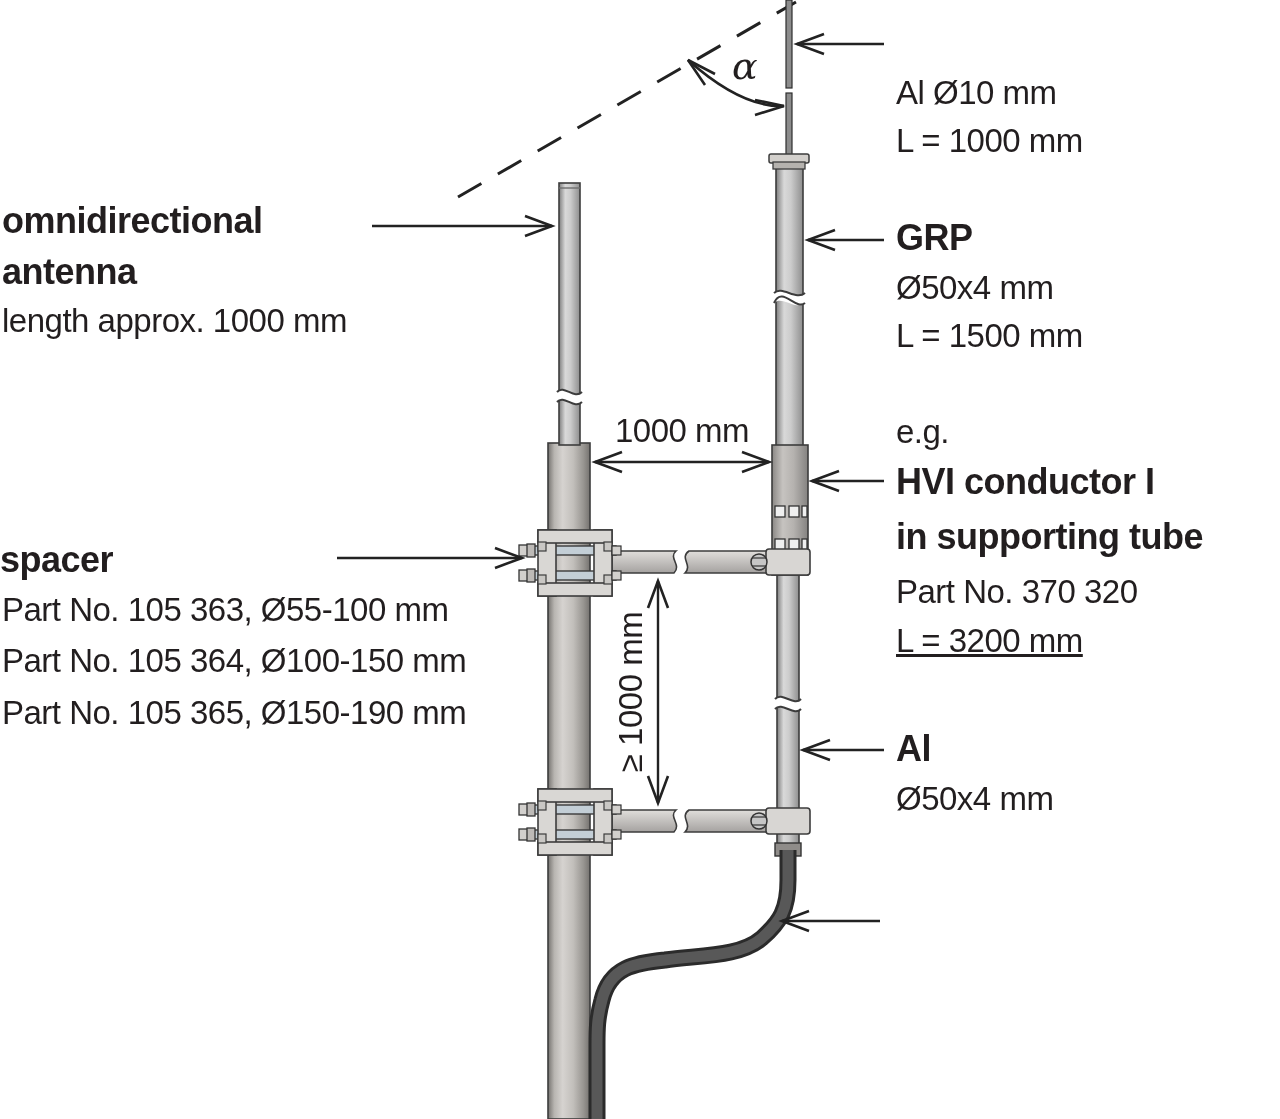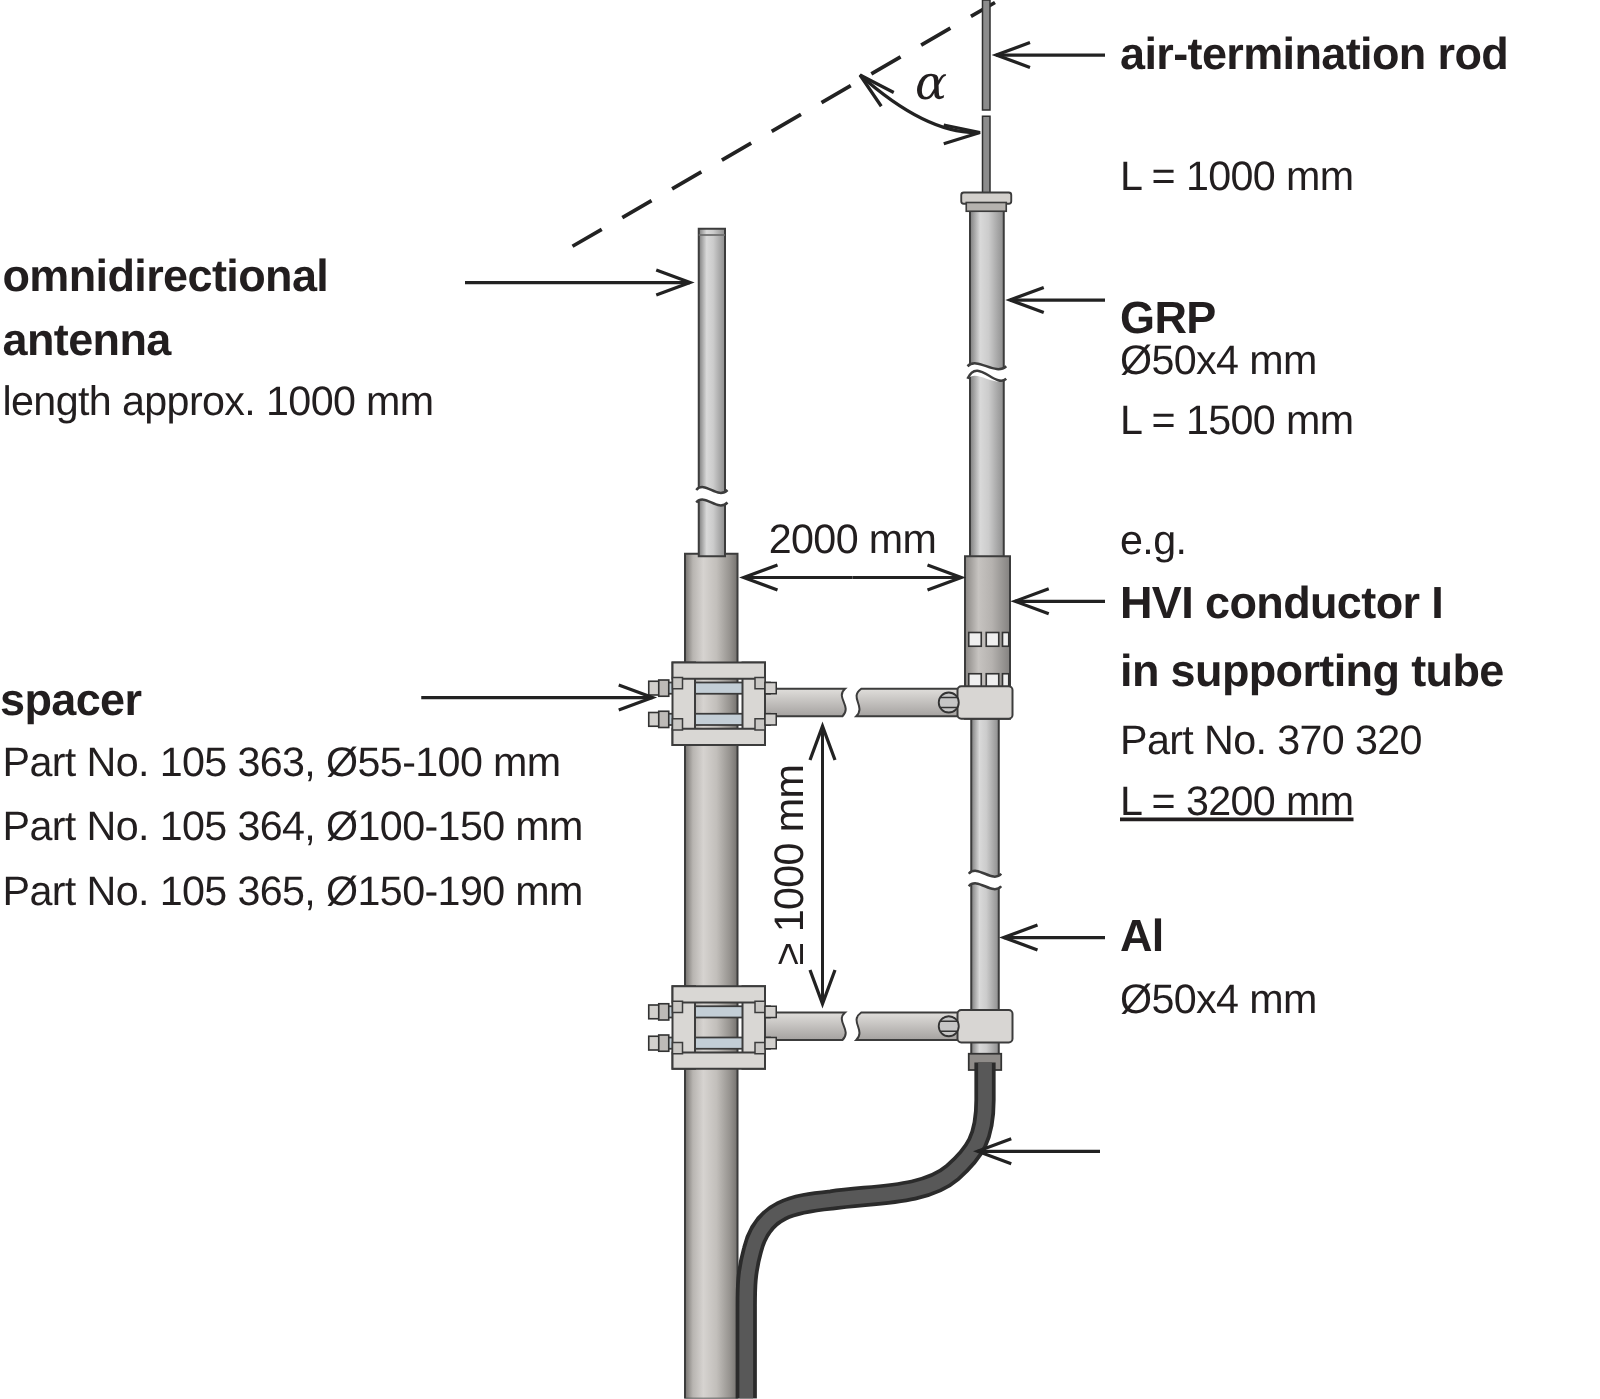--- a/index.html
+++ b/index.html
@@ -186,7 +186,6 @@
   <div class="lbl r" style="left:2px;top:643px;">Part No. 105 364, Ø100-150 mm</div>
   <div class="lbl r" style="left:2px;top:695px;">Part No. 105 365, Ø150-190 mm</div>
 
-  <div class="lbl b" style="left:896px;top:23px;">air-termination rod</div>
   <div class="lbl r" style="left:896px;top:123px;">L = 1000 mm</div>
 
   <div class="lbl b" style="left:896px;top:234px;">GRP</div>

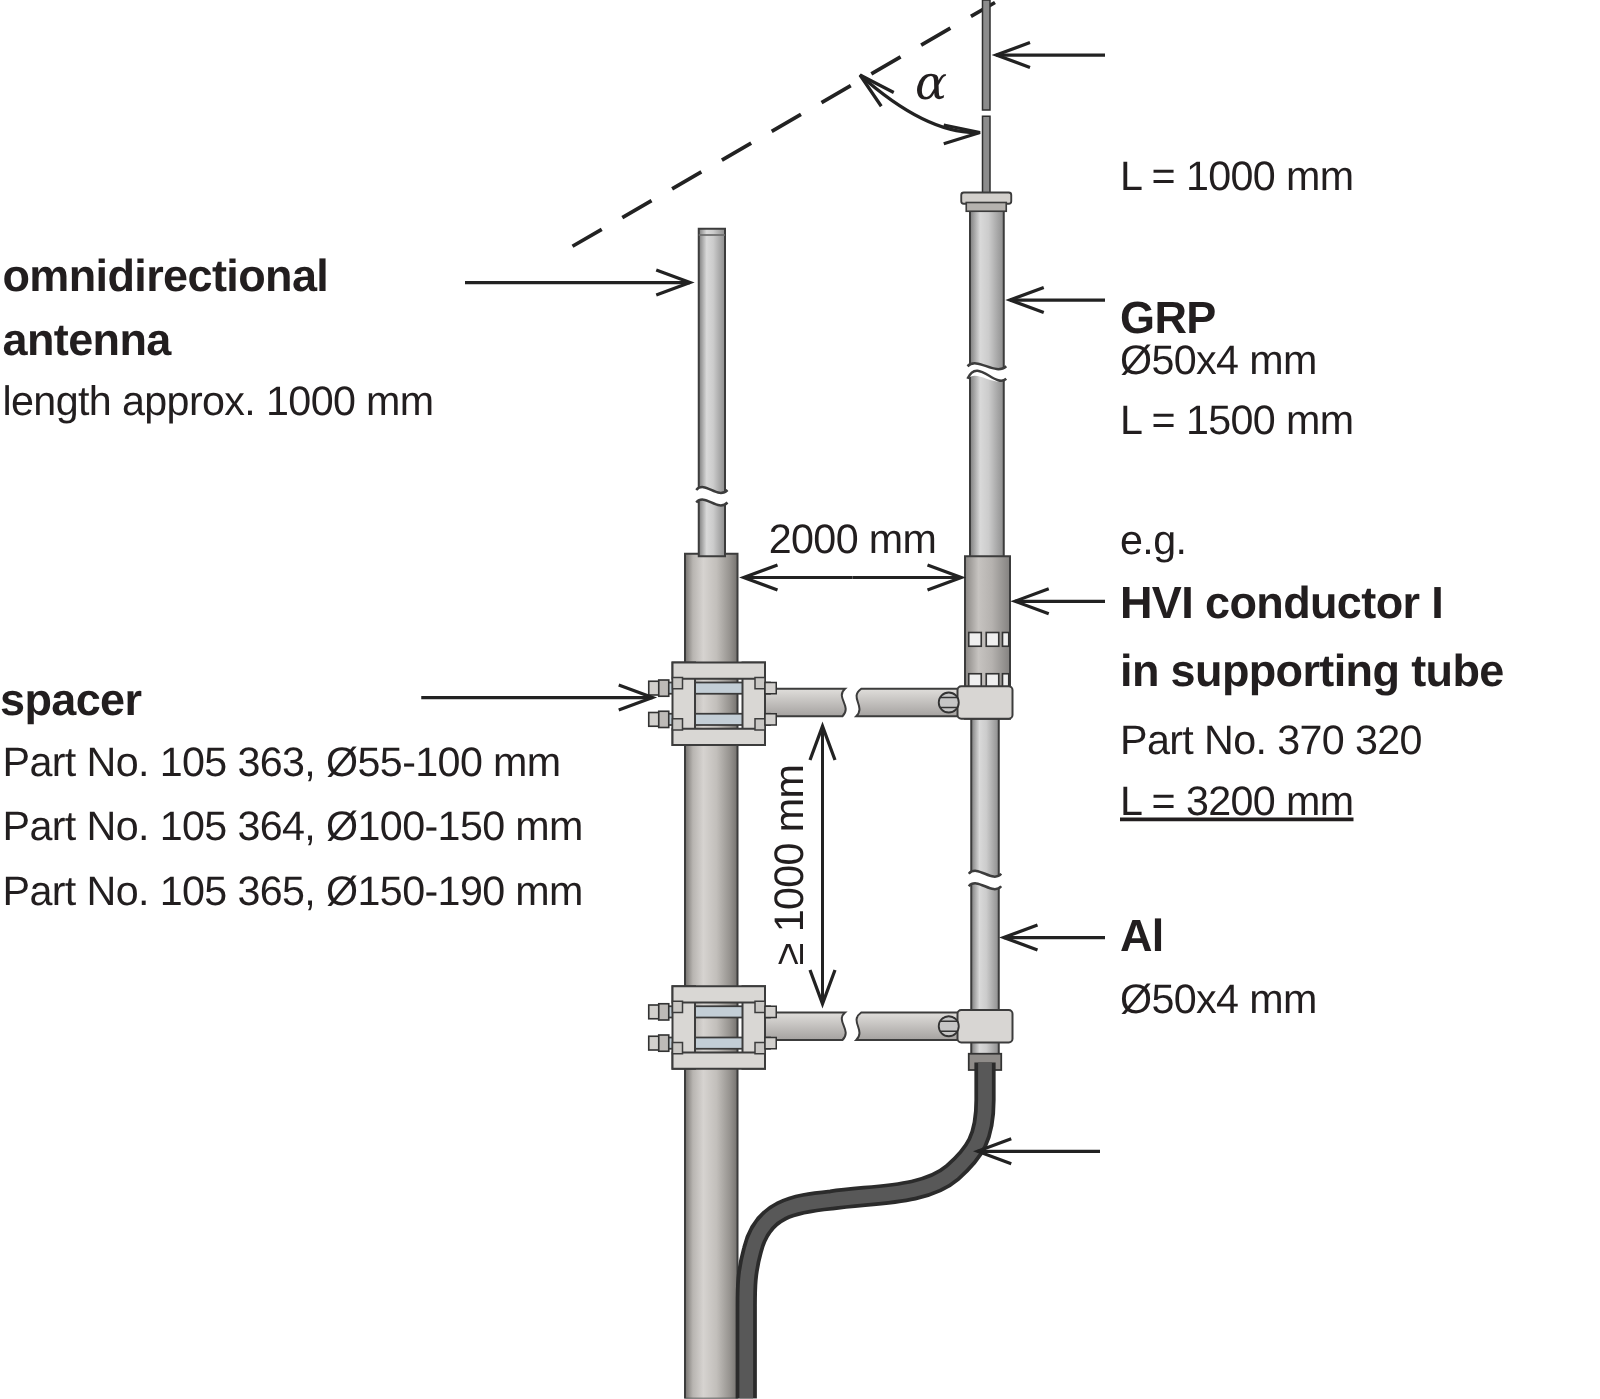--- a/index.html
+++ b/index.html
@@ -186,6 +186,7 @@
   <div class="lbl r" style="left:2px;top:643px;">Part No. 105 364, Ø100-150 mm</div>
   <div class="lbl r" style="left:2px;top:695px;">Part No. 105 365, Ø150-190 mm</div>
 
+  <div class="lbl r" style="left:896px;top:75px;">Al Ø10 mm</div>
   <div class="lbl r" style="left:896px;top:123px;">L = 1000 mm</div>
 
   <div class="lbl b" style="left:896px;top:234px;">GRP</div>

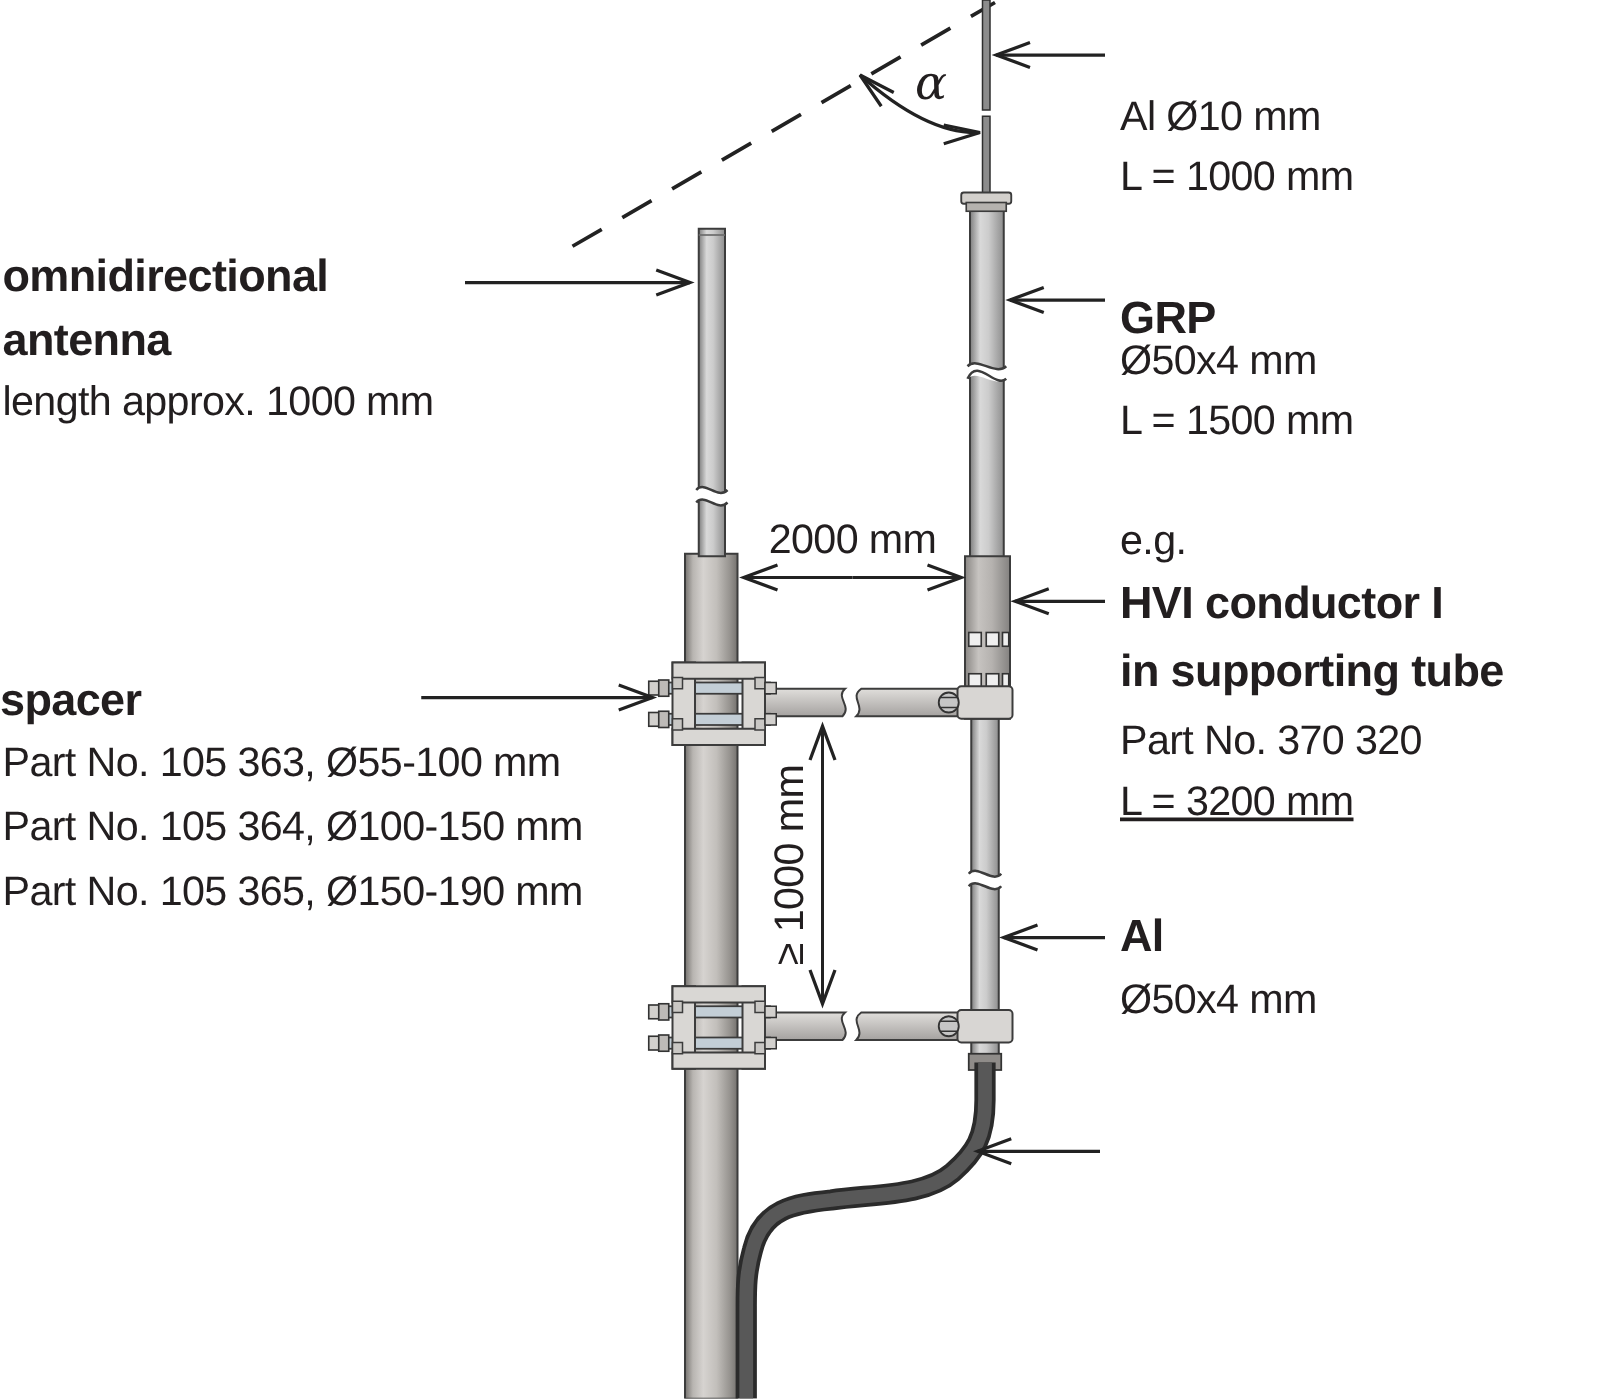--- a/index.html
+++ b/index.html
@@ -189,7 +189,7 @@
   <div class="lbl r" style="left:896px;top:75px;">Al Ø10 mm</div>
   <div class="lbl r" style="left:896px;top:123px;">L = 1000 mm</div>
 
-  <div class="lbl b" style="left:896px;top:234px;">GRP</div>
+  <div class="lbl b" style="left:896px;top:218px;">GRP</div>
   <div class="lbl r" style="left:896px;top:270px;">Ø50x4 mm</div>
   <div class="lbl r" style="left:896px;top:318px;">L = 1500 mm</div>
 

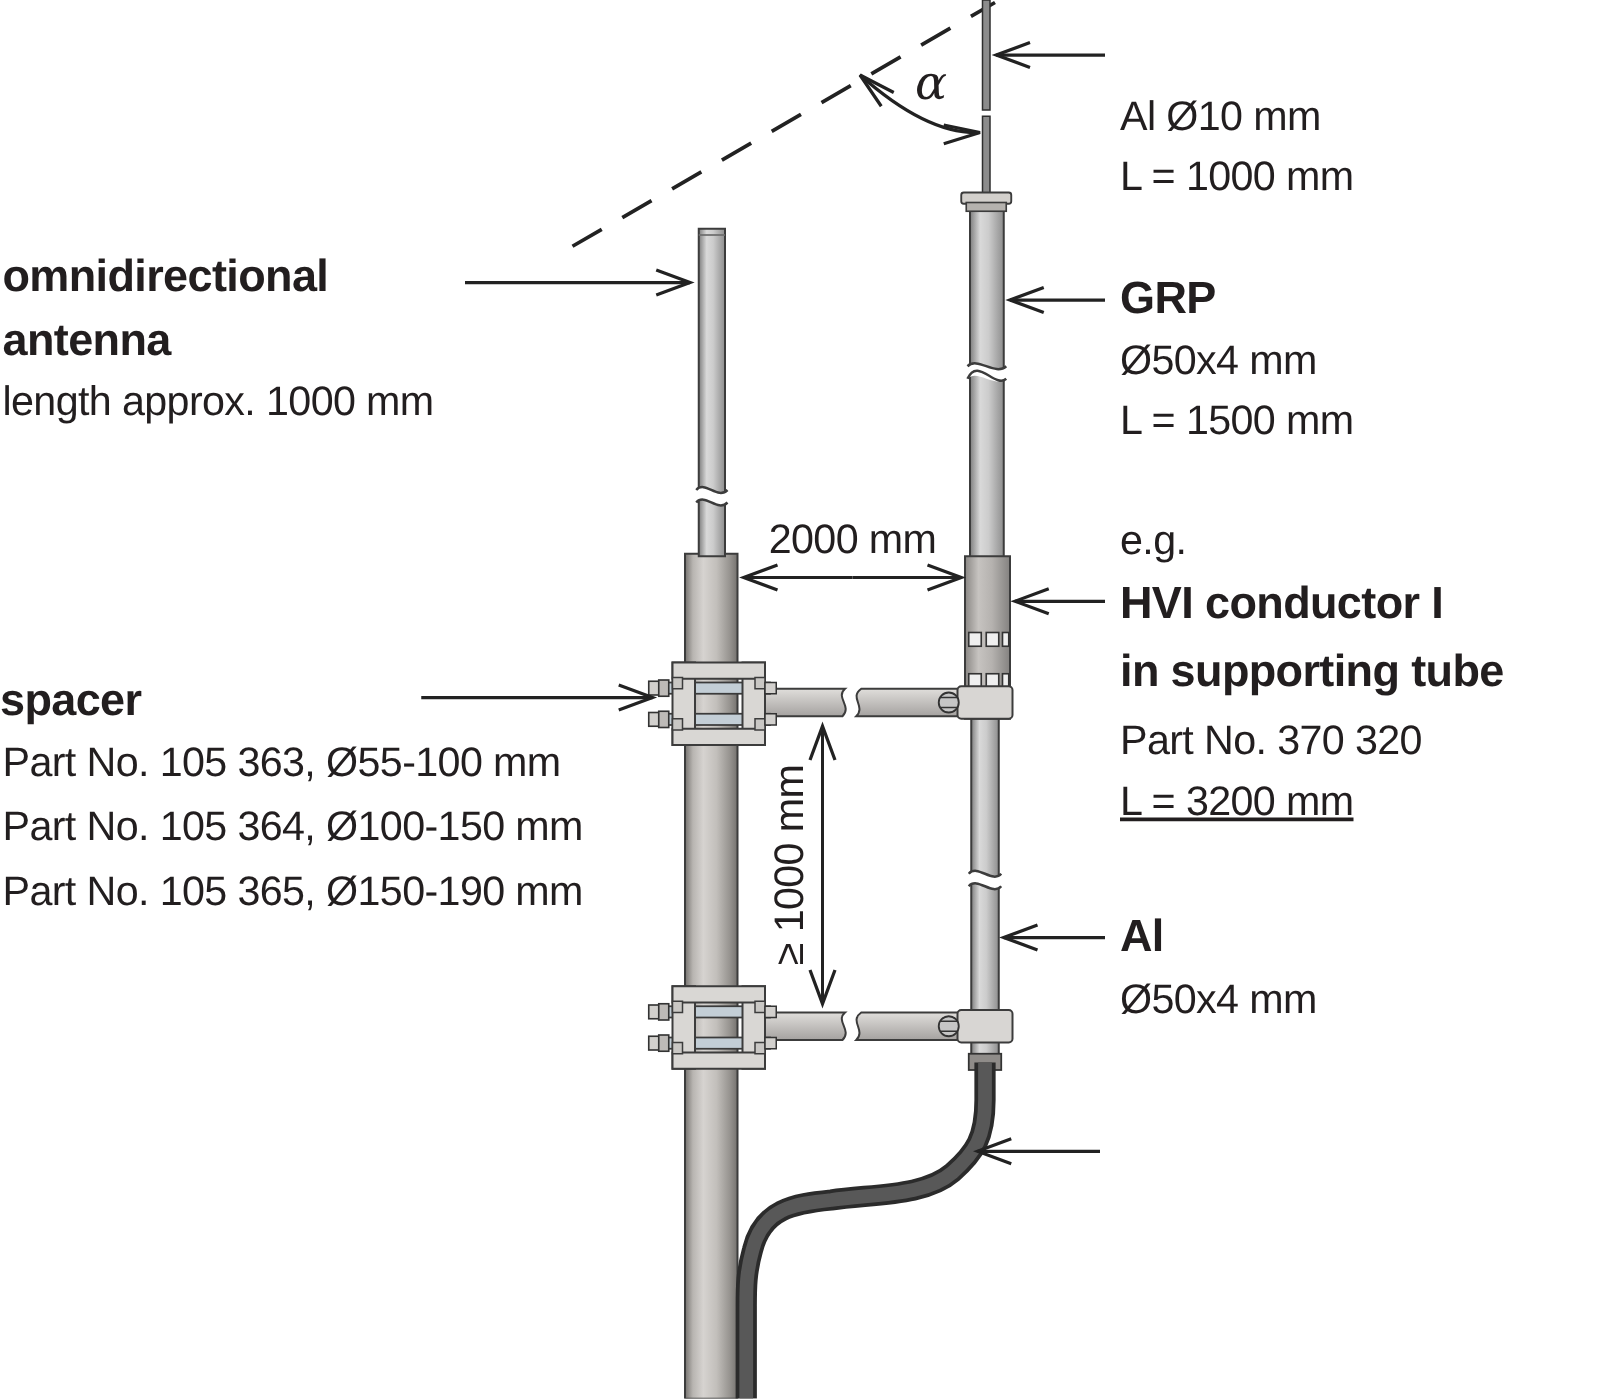--- a/index.html
+++ b/index.html
@@ -203,7 +203,7 @@
   <div class="lbl r" style="left:896px;top:781px;">Ø50x4 mm</div>
 
 
-  <div class="lbl dim center" style="left:592px;top:413px;width:180px;">2000 mm</div>
+  <div class="lbl dim center" style="left:592px;top:413px;width:180px;">1000 mm</div>
   <div class="lbl dim center rot" style="left:533px;top:672px;width:200px;height:40px;">≥ 1000 mm</div>
   <div class="lbl alpha" style="left:732px;top:46px;">α</div>
 

